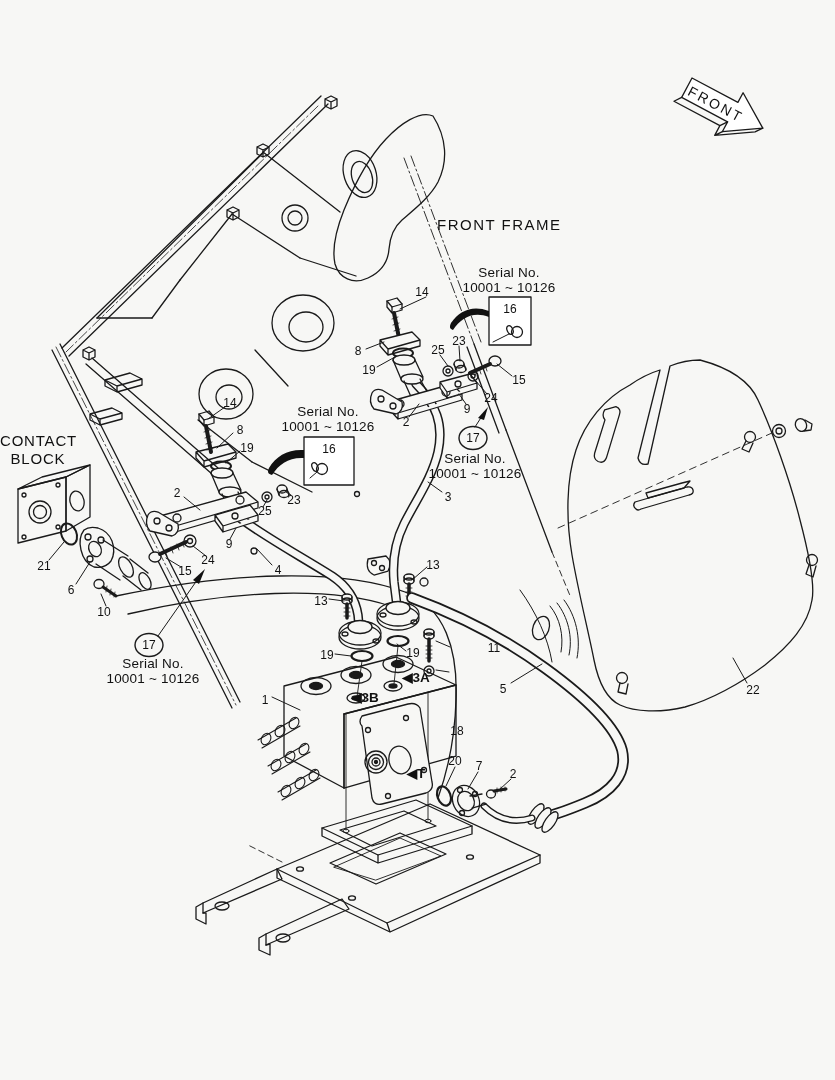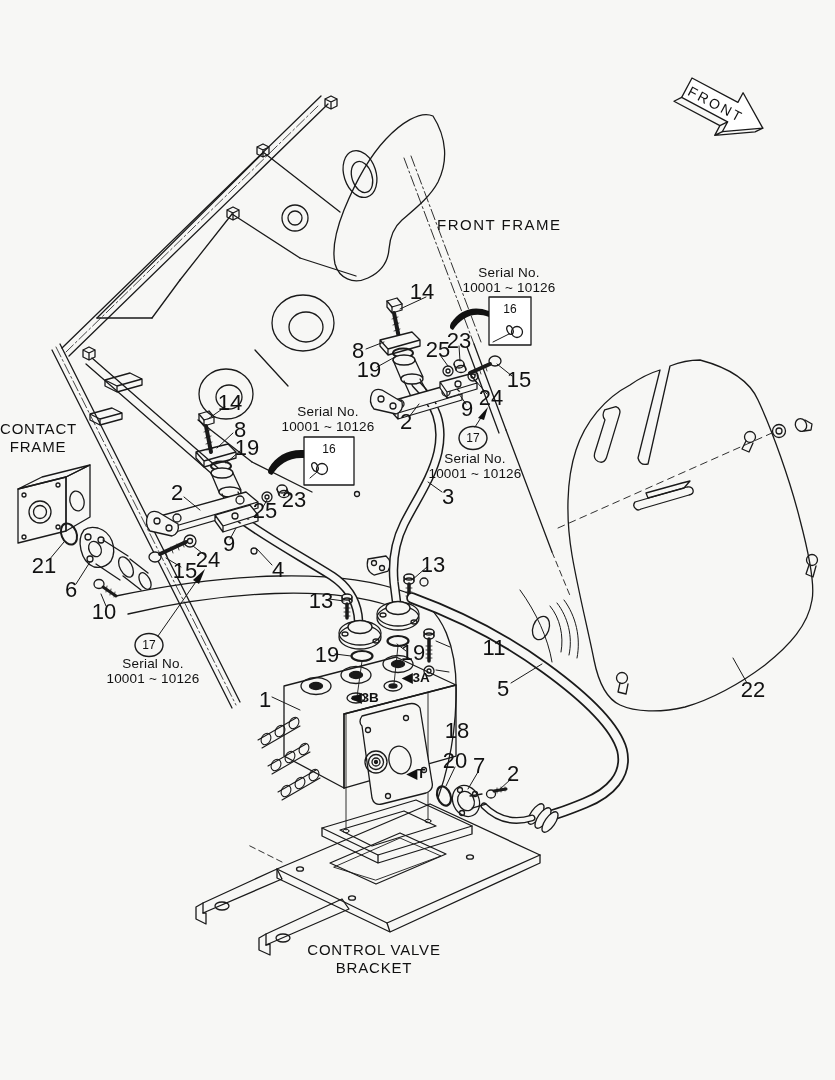--- a/index.html
+++ b/index.html
@@ -12,7 +12,7 @@
   .serial{position:absolute;width:120px;text-align:center;font-size:13.5px;line-height:15px;letter-spacing:0.2px;}
   .ref{position:absolute;font-size:12px;transform:translate(-50%,-50%);}
   .callout-layer{position:absolute;left:0;top:0;width:100%;height:100%;}
-  .callout{position:absolute;transform:translate(-50%,-50%);font-size:22px;color:#111;white-space:nowrap;}
+  .callout{position:absolute;transform:translate(-50%,-50%);font-size:12px;color:#111;white-space:nowrap;}
   .callout.port{font-size:13.5px;font-weight:700;}
   .front-arrow-text{font-weight:400;}
 </style>

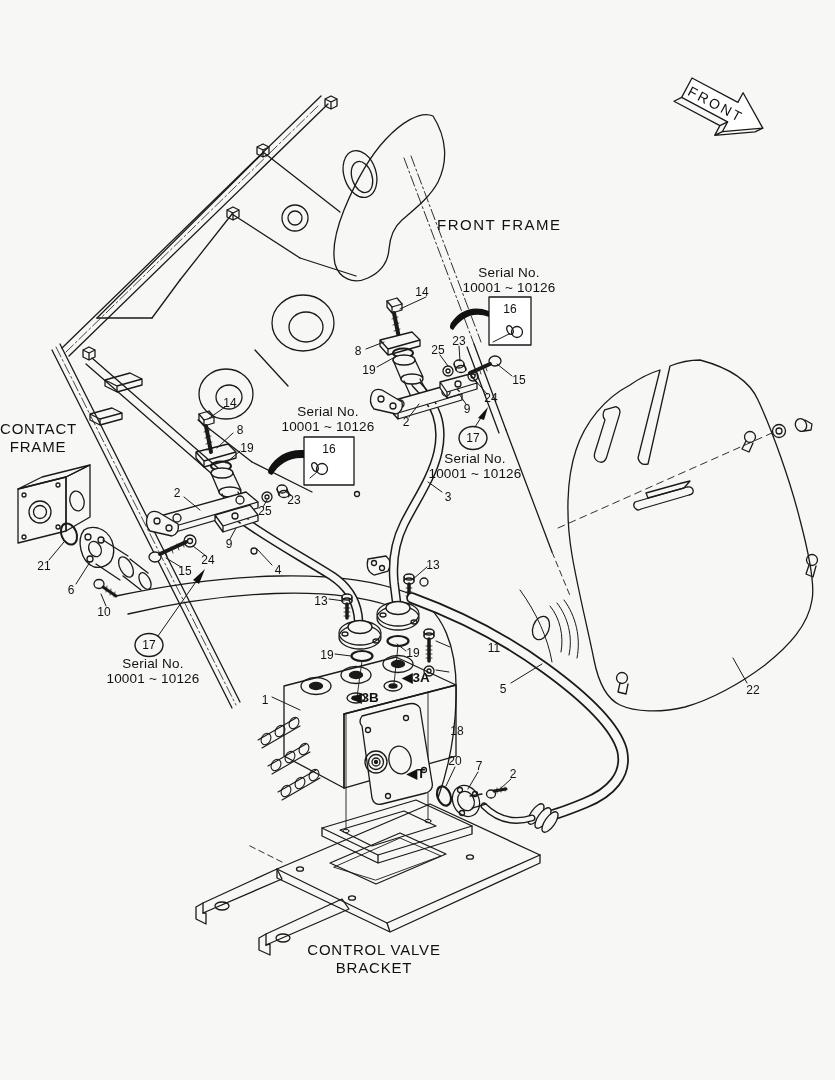--- a/index.html
+++ b/index.html
@@ -417,7 +417,7 @@
 
 <div class="label" style="left:437px;top:216px;">FRONT FRAME</div>
 
-<div class="label center" style="left:0px;top:420px;width:76px;">
+<div class="label center" style="left:0px;top:432px;width:76px;">
   <div>CONTACT</div>
   <div>FRAME</div>
 </div>

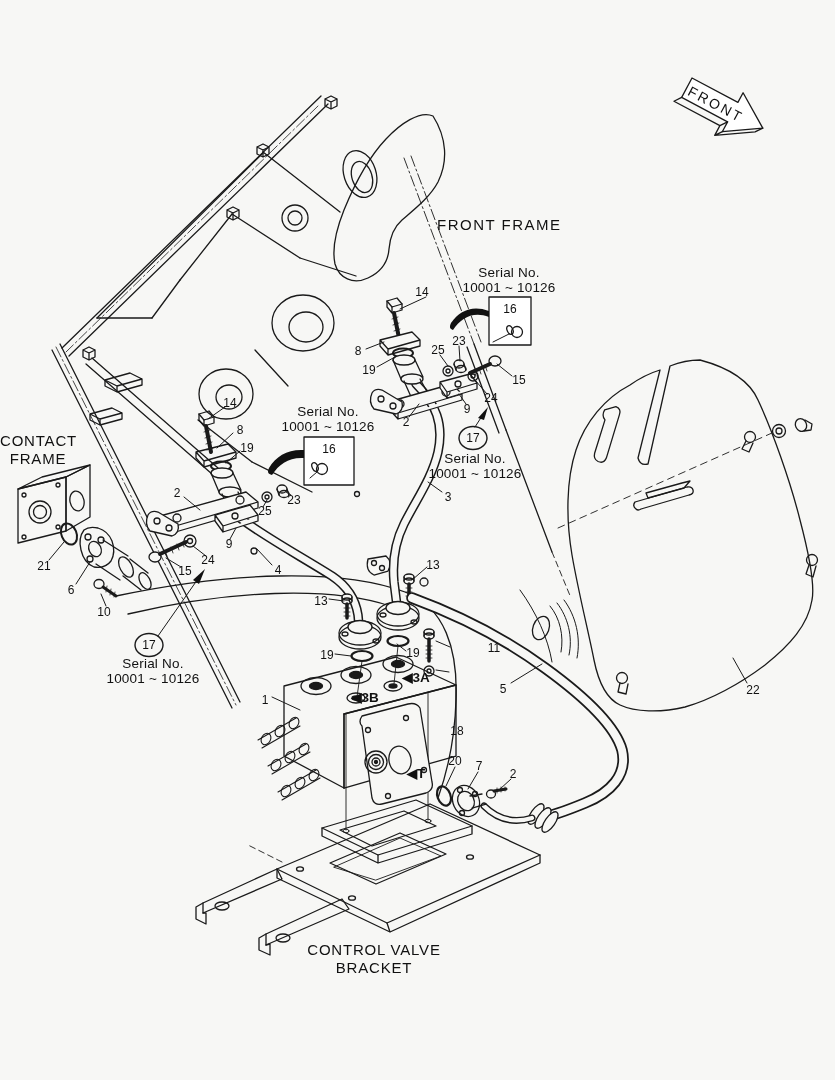--- a/index.html
+++ b/index.html
@@ -419,7 +419,7 @@
 
 <div class="label center" style="left:0px;top:432px;width:76px;">
   <div>CONTACT</div>
-  <div>FRAME</div>
+  <div>BLOCK</div>
 </div>
 
 <div class="label center" style="left:294px;top:941px;width:160px;">

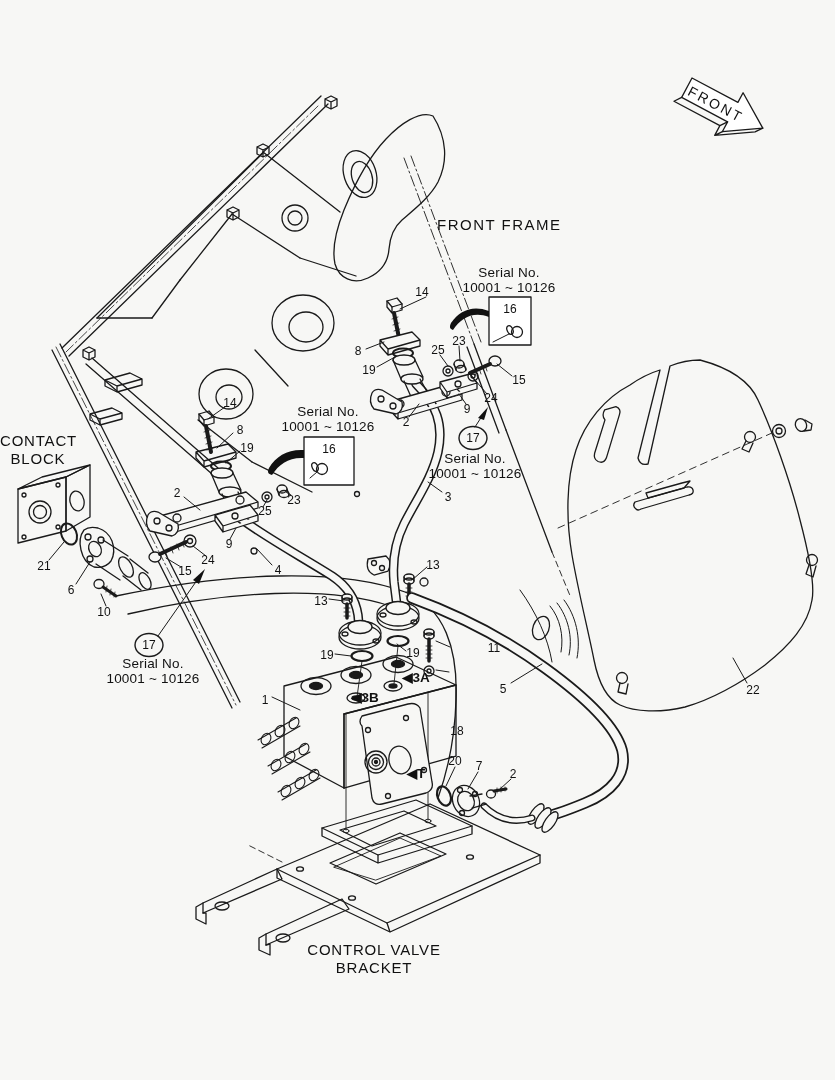--- a/index.html
+++ b/index.html
@@ -422,10 +422,6 @@
   <div>BLOCK</div>
 </div>
 
-<div class="label center" style="left:294px;top:941px;width:160px;">
-  <div>CONTROL VALVE</div>
-  <div>BRACKET</div>
-</div>
 
 <div class="serial" style="left:449px;top:265px;">
   <div>Serial No.</div>

